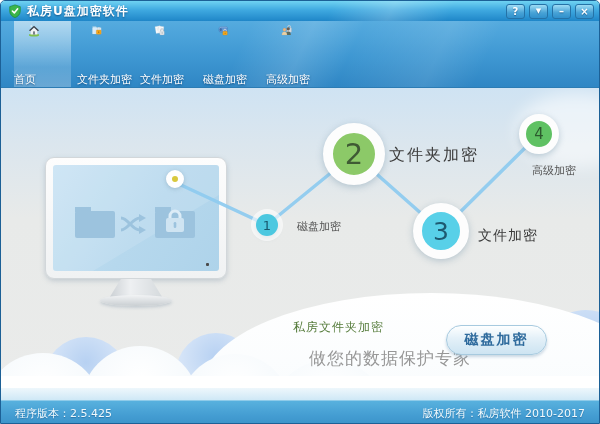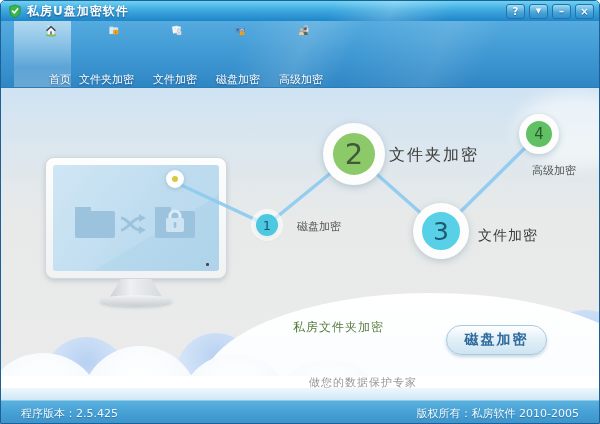--- a/index.html
+++ b/index.html
@@ -31,7 +31,7 @@
   .toolbar::after { content:""; position:absolute; inset:0;
     background:linear-gradient(115deg,transparent 40%,rgba(255,255,255,.14) 50%,transparent 58%,rgba(255,255,255,.10) 72%,transparent 80%);
     pointer-events:none; }
-  .tool-btn { width:57px; display:flex; flex-direction:column; align-items:flex-end;
+  .tool-btn { width:57px; display:flex; flex-direction:column; align-items:flex-start;
     padding-top:3px; cursor:pointer; position:relative; z-index:2;gap:34px; }
   .tool-btn.active { background:linear-gradient(180deg,rgba(255,255,255,.55),rgba(255,255,255,.18) 70%,rgba(255,255,255,.28)); }
   .tool-icon { width:40px; height:38px; }

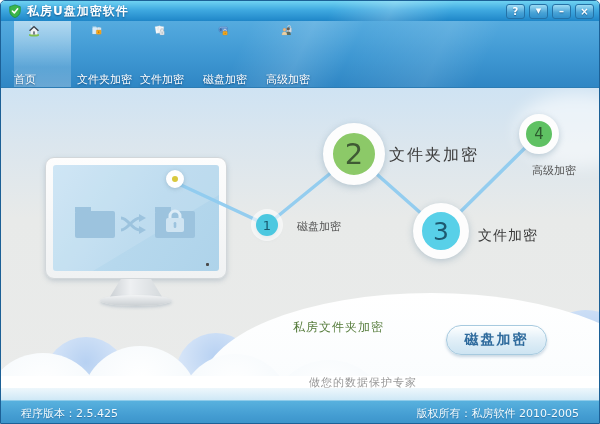--- a/index.html
+++ b/index.html
@@ -106,7 +106,7 @@
   
   .promo { position:absolute; z-index:10; }
   .promo-title { left:292px; top:231px; font-size:12px; color:#567c3c; letter-spacing:1px; }
-  .promo-sub { left:308px; top:259px; font-size:11px; color:#979797; letter-spacing:1px;margin-top:28px; }
+  .promo-sub { left:308px; top:259px; font-size:17px; color:#979797; letter-spacing:1px; }
   .details-btn { left:445px; top:237px; width:101px; height:30px; border-radius:15px;
     background:linear-gradient(180deg,#feffff 0%,#e3f0f8 45%,#cde4f2 100%);
     border:1px solid #a7cadf; box-shadow:0 2px 3px rgba(140,170,195,.45);

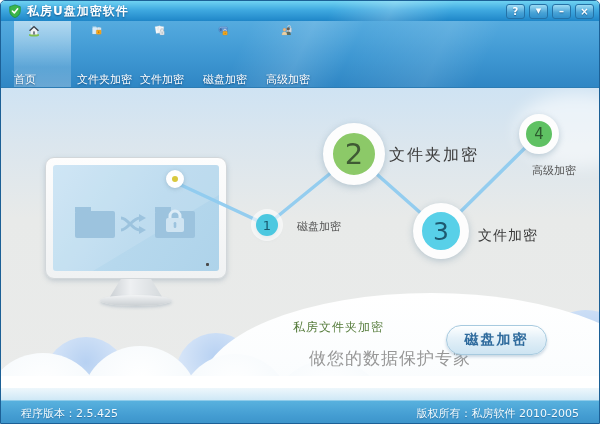--- a/index.html
+++ b/index.html
@@ -117,7 +117,7 @@
   .statusbar { position:absolute; left:0; top:399px; width:100%; height:25px;
     background:linear-gradient(180deg,#58b1de 0%,#449dd2 60%,#3b93c9 100%);
     border-top:1px solid #8fcbe9; display:flex; align-items:center;
-    justify-content:space-between; padding:0 20px; z-index:30; }
+    justify-content:space-between; padding:0 14px; z-index:30; }
   .status-text { color:#f2fafd; font-size:11px; text-shadow:0 1px 1px rgba(20,80,130,.5); }
 </style>
 </head>

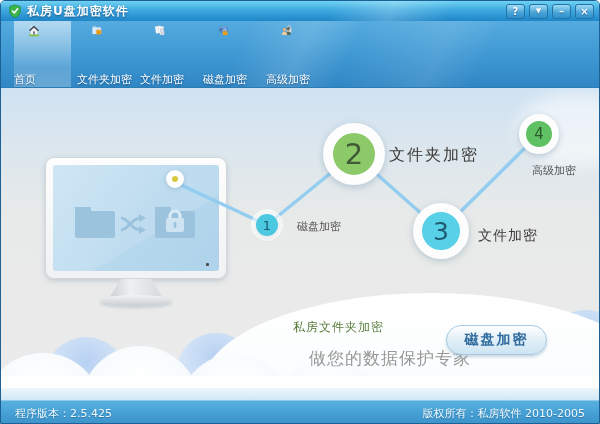--- a/index.html
+++ b/index.html
@@ -286,7 +286,7 @@
 
   <div class="statusbar">
     <span class="status-text">程序版本：2.5.425</span>
-    <span class="status-text">版权所有：私房软件 2010-2005</span>
+    <span class="status-text">版权所有：私房软件 2010-2017</span>
   </div>
 
 </div>

